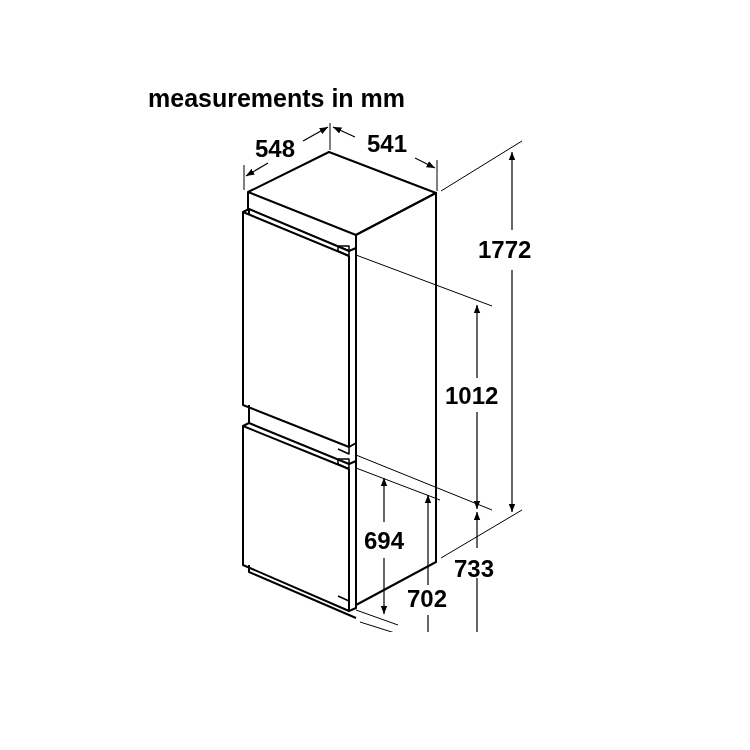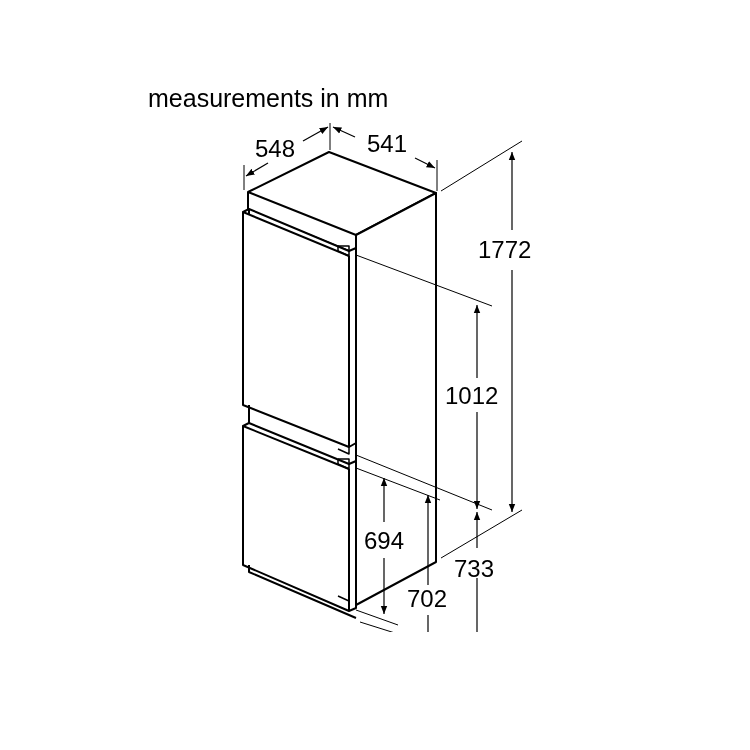--- a/index.html
+++ b/index.html
@@ -3,7 +3,7 @@
 <meta charset="utf-8">
 <style>
   html, body { margin: 0; padding: 0; background: #ffffff; }
-  #canvas { position: relative; width: 750px; height: 632px; overflow: hidden; background: #ffffff; }
+  #canvas { position: relative; width: 750px; height: 632px; overflow: hidden; background: #ffffff; font-weight: bold; }
   svg { position: absolute; left: 0; top: 0; }
   .lbl { font-family: "Liberation Sans", sans-serif; fill: #000; }
 </style>

